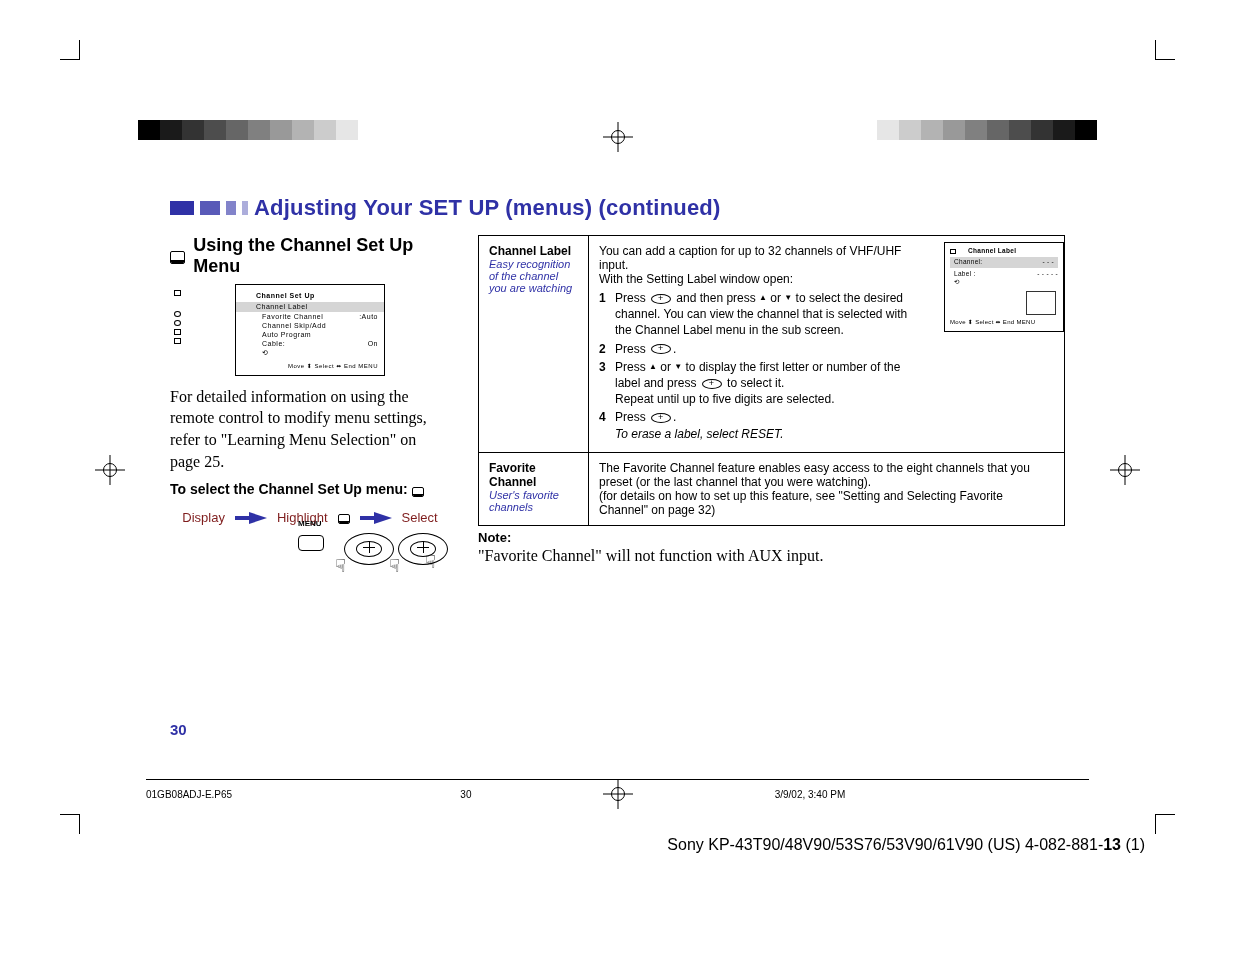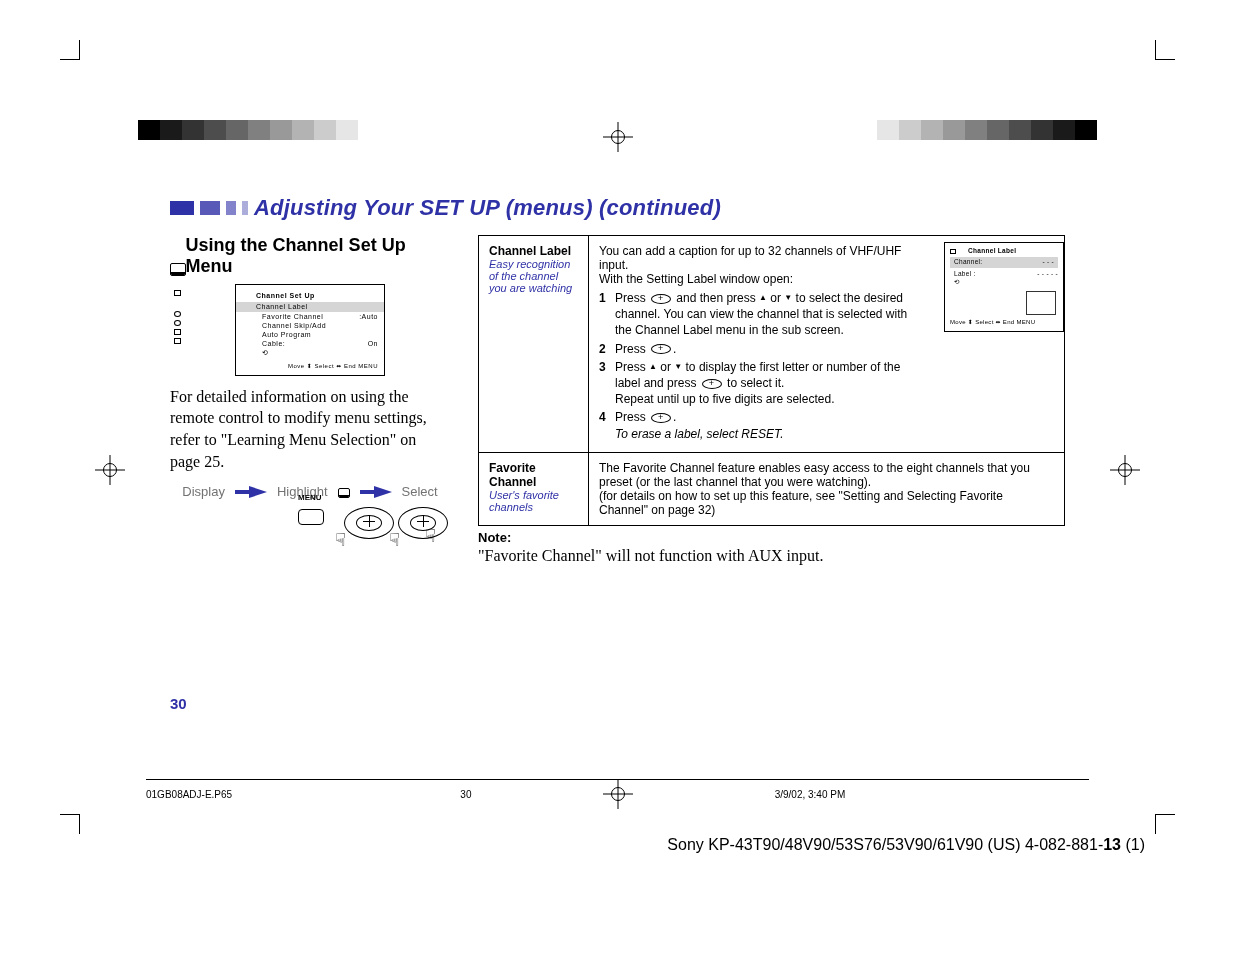--- a/index.html
+++ b/index.html
@@ -66,7 +66,7 @@
   .s3 { width: 10px; background: #2f31a6; opacity: .6; }
   .s4 { width: 6px; background: #2f31a6; opacity: .4; }
   .main-title {
-    font-style: italic; font-weight: 700; font-size: 22px;
+    font-weight: 700; font-size: 22px;
     color: #2f31a6; letter-spacing: .2px;
   }
 

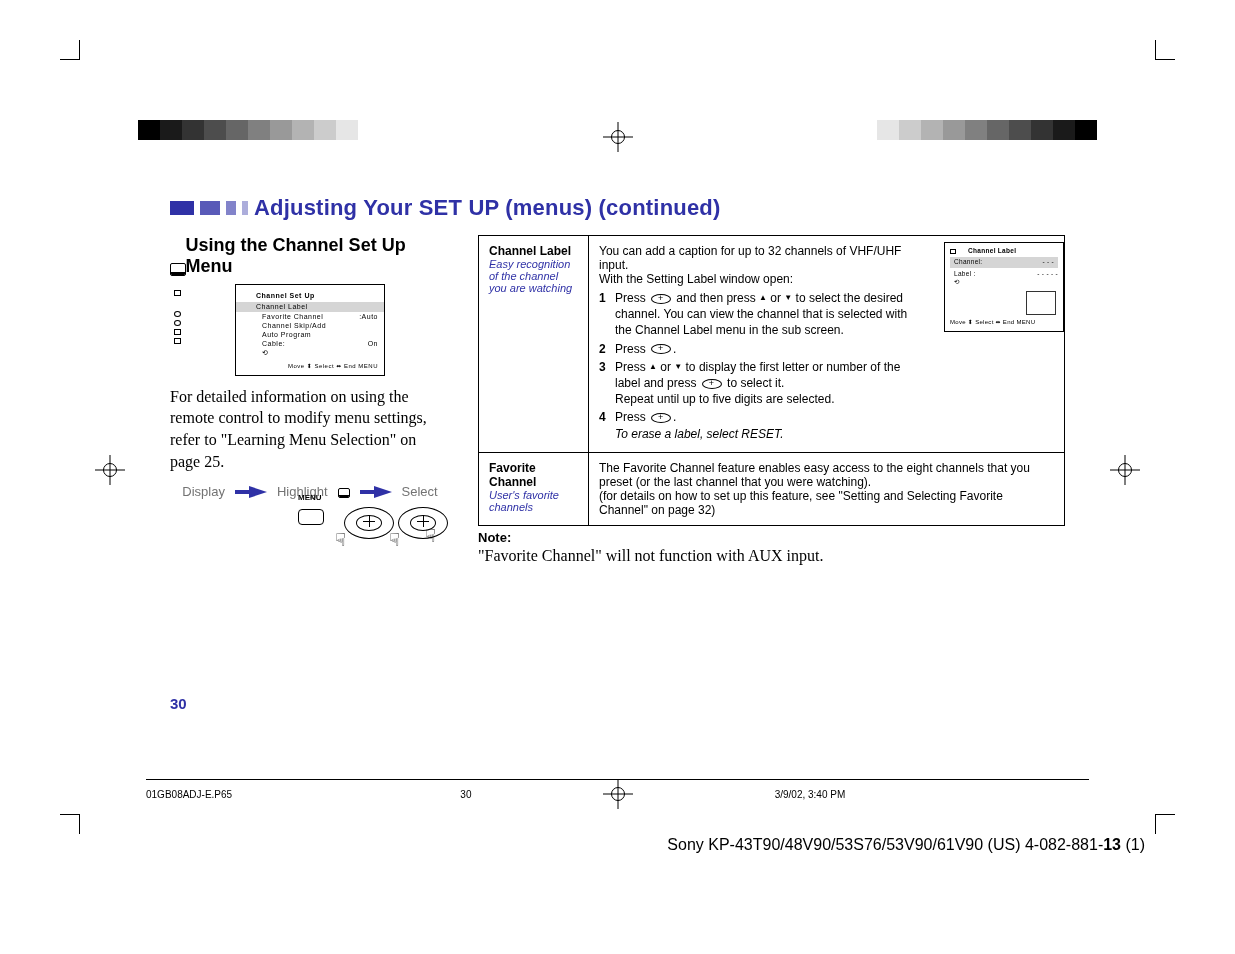--- a/index.html
+++ b/index.html
@@ -75,7 +75,7 @@
   .right-col { flex: 1; }
 
   .sub-h {
-    display: flex; align-items: flex-end; 
+    display: flex; align-items: center; gap: 8px;
     font-weight: 800; font-size: 18px; line-height: 1.15;
     margin-bottom: 8px;
   }

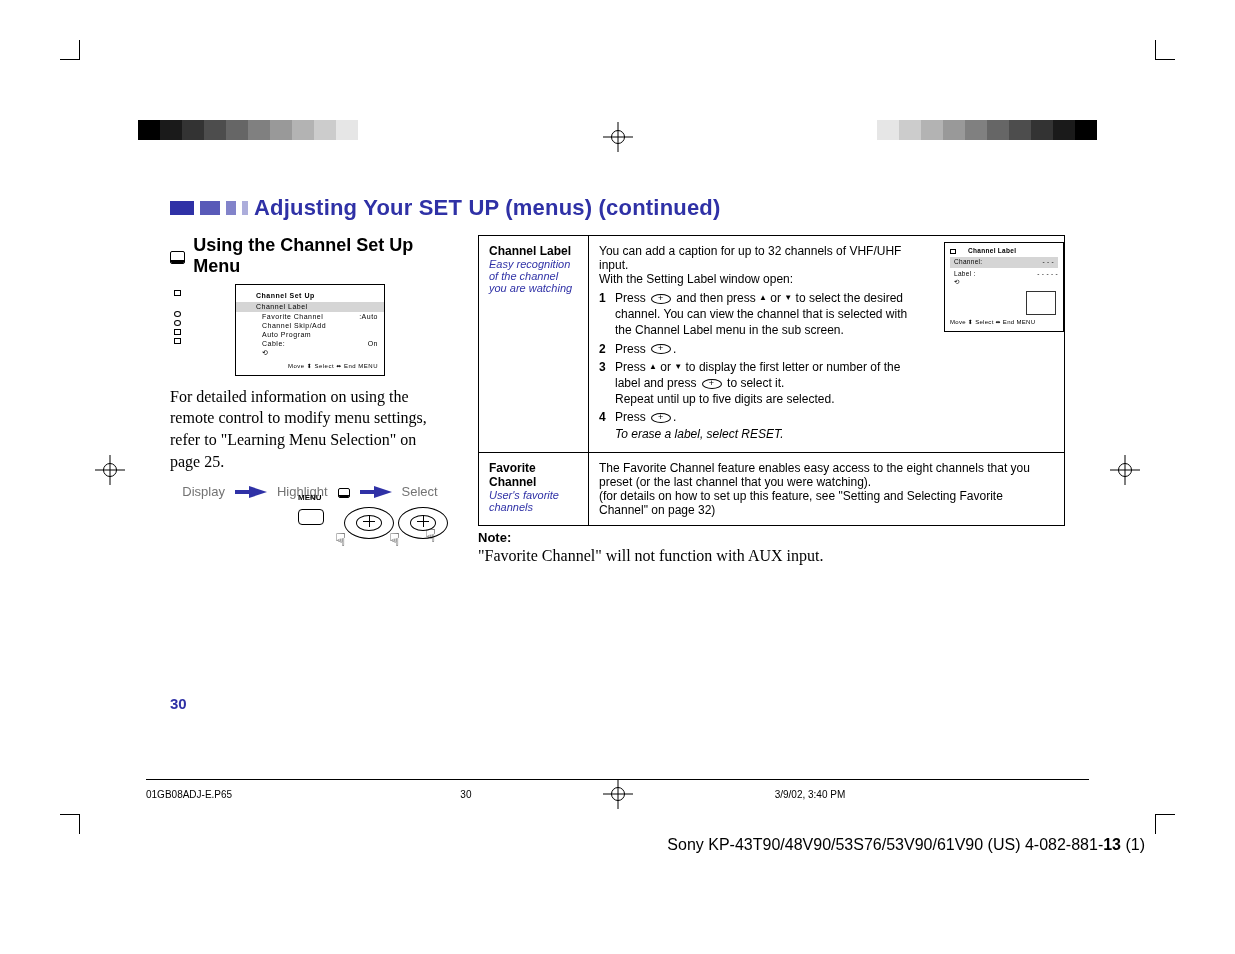--- a/index.html
+++ b/index.html
@@ -267,6 +267,10 @@
 
       <div class="body-text">For detailed information on using the remote control to modify menu settings, refer to "Learning Menu Selection" on page 25.</div>
 
+      <div class="bold-head">
+        <span>To select the Channel Set Up      menu:</span>
+        <span class="tv-icon sm" style="display:inline-block; vertical-align:middle;"></span>
+      </div>
 
       <div class="flow">
         <span class="lbl">Display</span>

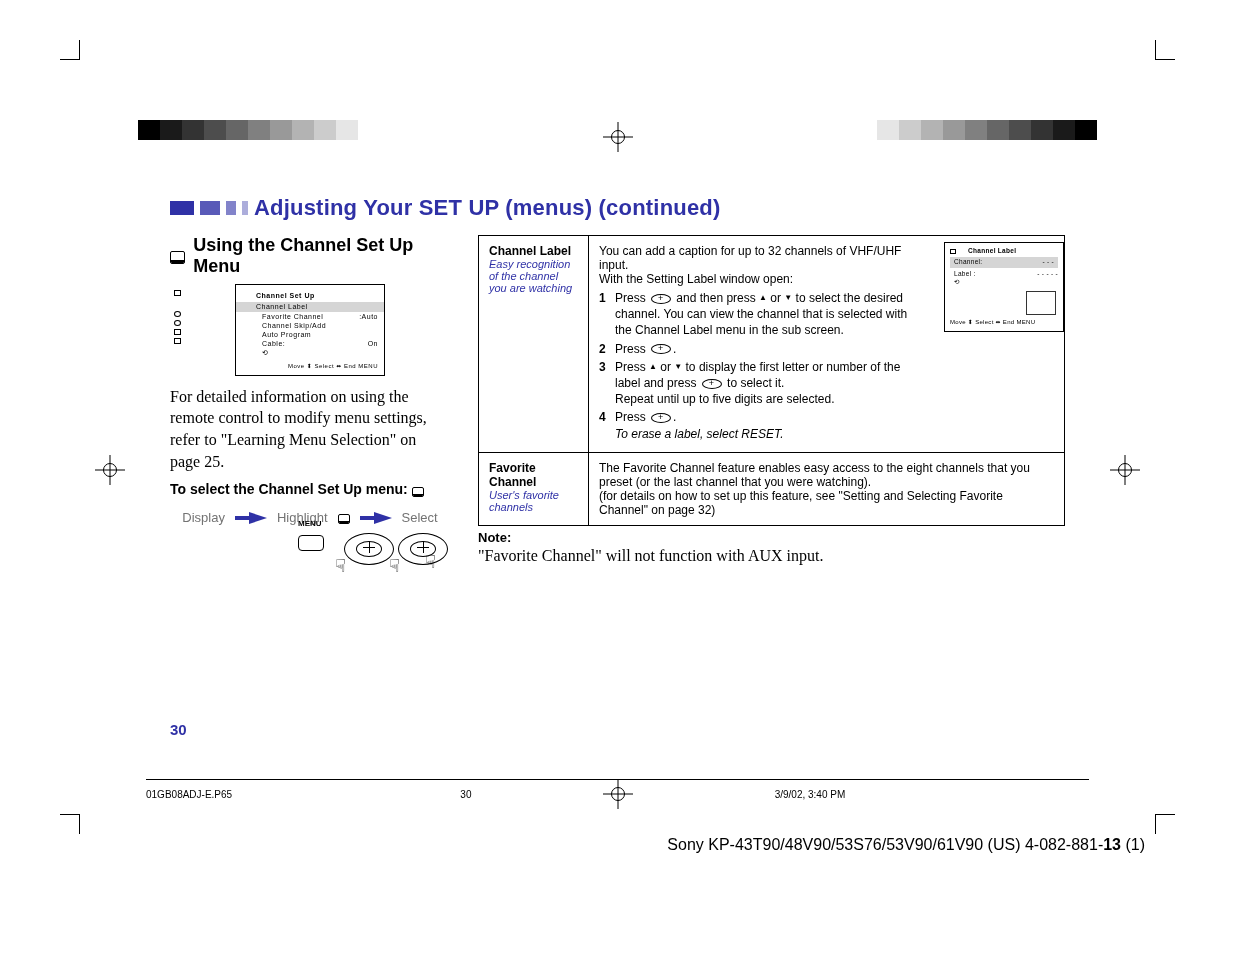--- a/index.html
+++ b/index.html
@@ -104,7 +104,7 @@
   .bold-head { font-weight: 800; font-size: 14px; margin-top: 8px; line-height:1.3; }
 
   .flow { display: flex; align-items: center; justify-content: center; gap: 10px; margin: 12px 0 6px; font-size: 13px; }
-  .flow .lbl { color: #737373; }
+  .flow .lbl { color: #7f1d1d; }
   .arrow-r {
     width: 0; height: 0; border-top: 6px solid transparent;
     border-bottom: 6px solid transparent; border-left: 18px solid #2f31a6;

